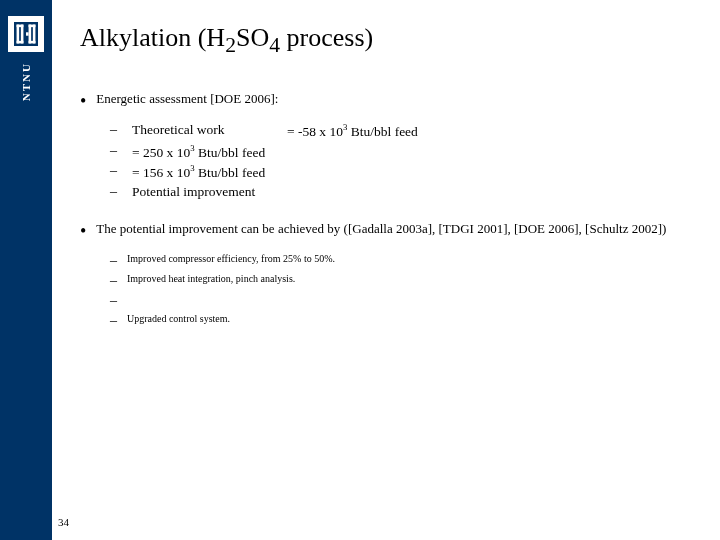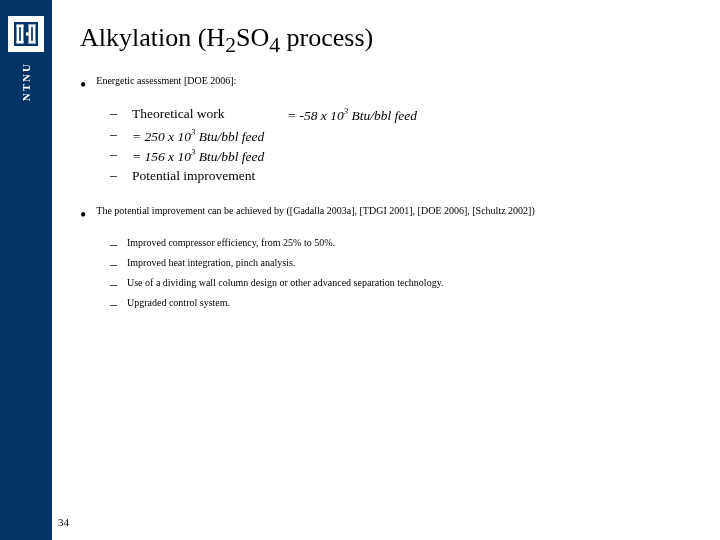--- a/index.html
+++ b/index.html
@@ -70,7 +70,7 @@
       font-size: 26px;
       font-weight: normal;
       color: #000000;
-      margin-bottom: 16px;
+      margin-bottom: 32px;
       line-height: 1.2;
     }
 

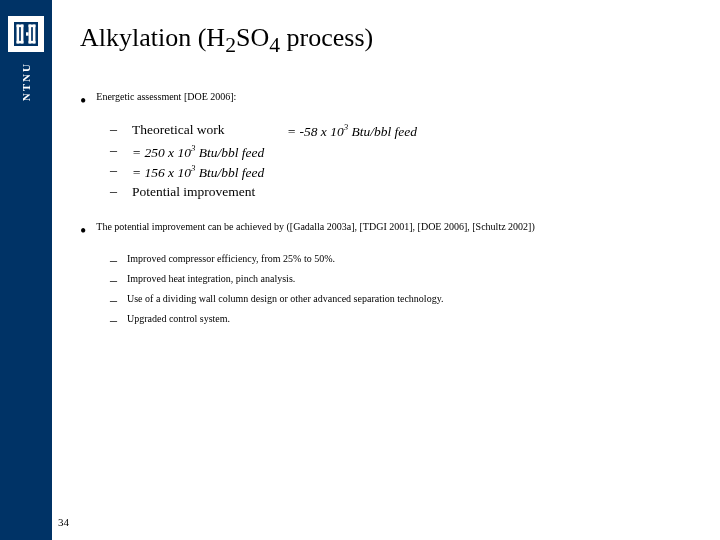--- a/index.html
+++ b/index.html
@@ -93,7 +93,7 @@
     }
 
     .bullet-text {
-      font-size: 10px;
+      font-size: 13px;
       color: #000;
       line-height: 1.45;
     }

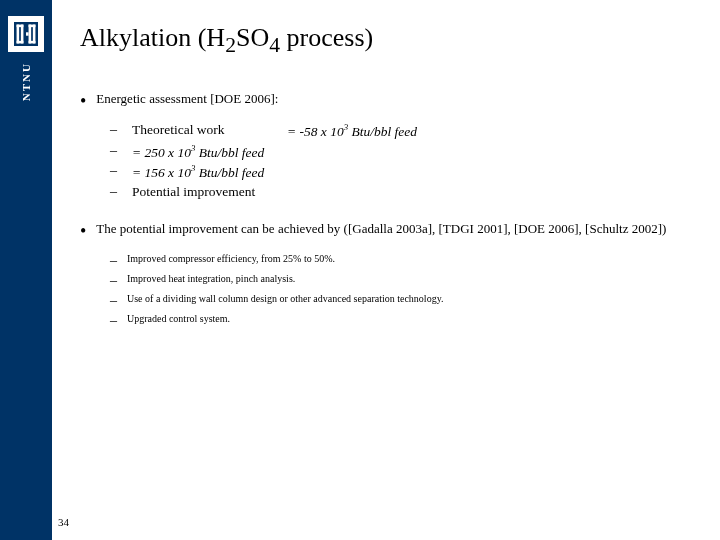--- a/index.html
+++ b/index.html
@@ -154,7 +154,6 @@
     .two-col-value {
       font-size: 13.5px;
       color: #000;
-      font-style: italic;
     }
 
     .page-number {

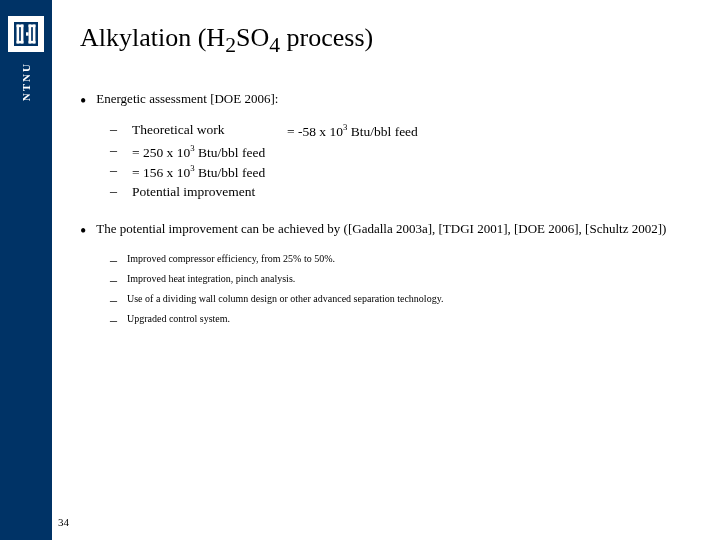--- a/index.html
+++ b/index.html
@@ -247,7 +247,6 @@
         </div>
         <div class="sub-item">
           <span class="sub-dash">–</span>
-          <span class="sub-text">Use of a dividing wall column design or other advanced separation technology.</span>
         </div>
         <div class="sub-item">
           <span class="sub-dash">–</span>

